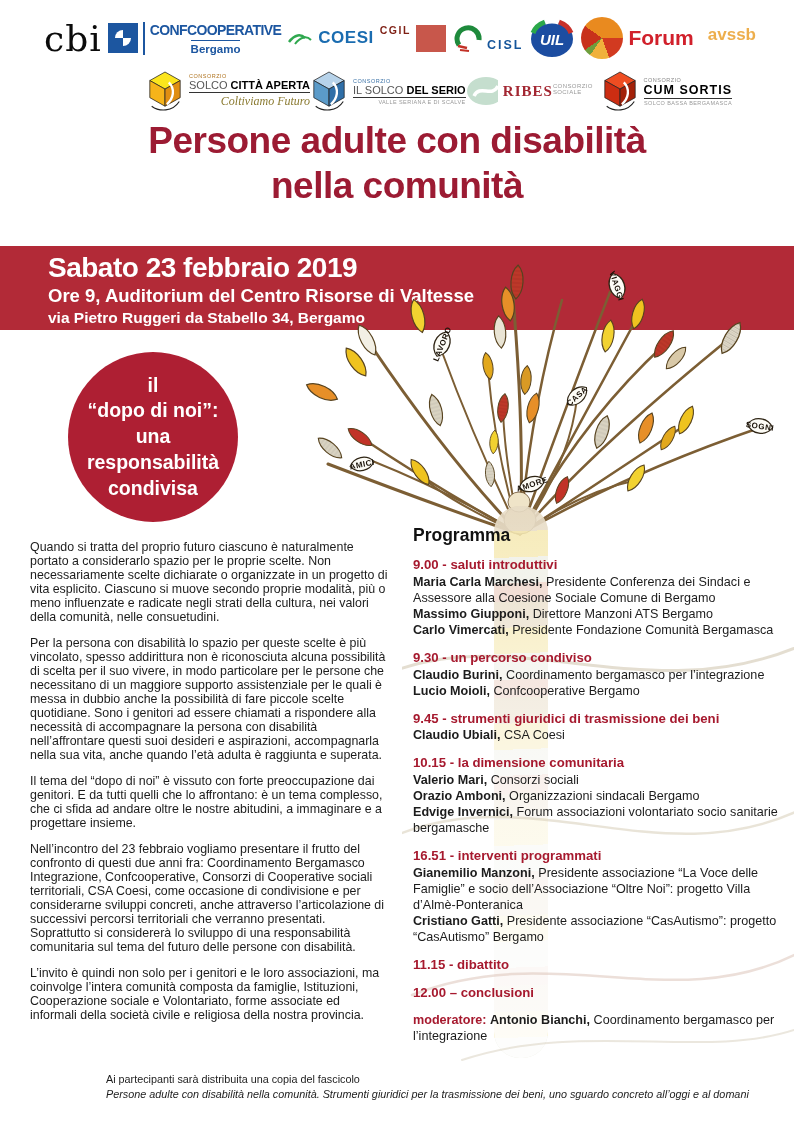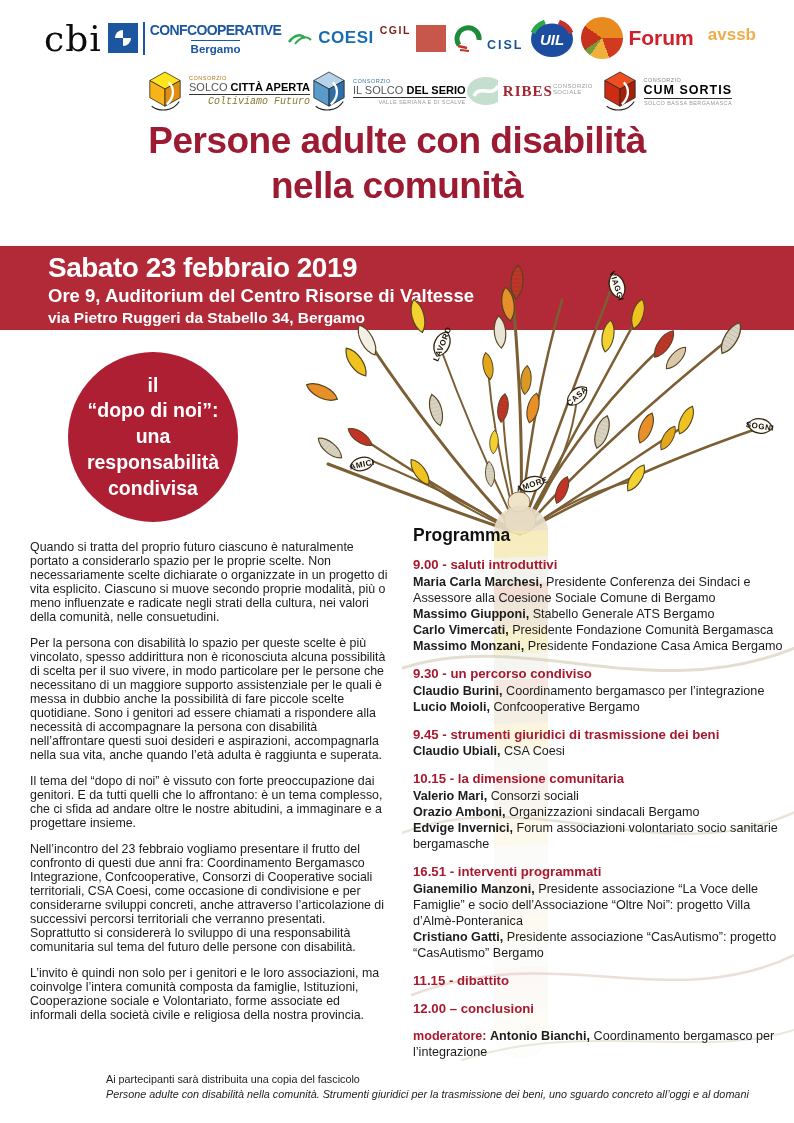--- a/index.html
+++ b/index.html
@@ -32,7 +32,7 @@
   .cons-tiny.blue { color:#3E74A8; } .cons-tiny.gray { color:#888; }
   .cons-title { font-size:11px; border-bottom:1px solid #333; padding-bottom:1px; white-space:nowrap; }
   .tl { color:#555; } .tb { font-weight:bold; color:#000; }
-  .cons-tag { font-size:10px; font-style:italic; font-family:Liberation Mono, monospace; color:#8A7A30; margin-top:1px; align-self:flex-end; }
+  .cons-tag { font-size:12px; font-style:italic; font-family:Liberation Serif, serif; color:#8A7A30; margin-top:1px; align-self:flex-end; }
   .cons-sub { font-size:5.5px; color:#999; margin-top:1px; align-self:flex-end; letter-spacing:0.4px; }
   .ribes-col { display:flex; flex-direction:row; }
   .ribes-title { font-family:"Liberation Serif", serif; font-weight:bold; font-size:15px; color:#A32732; letter-spacing:1px; }

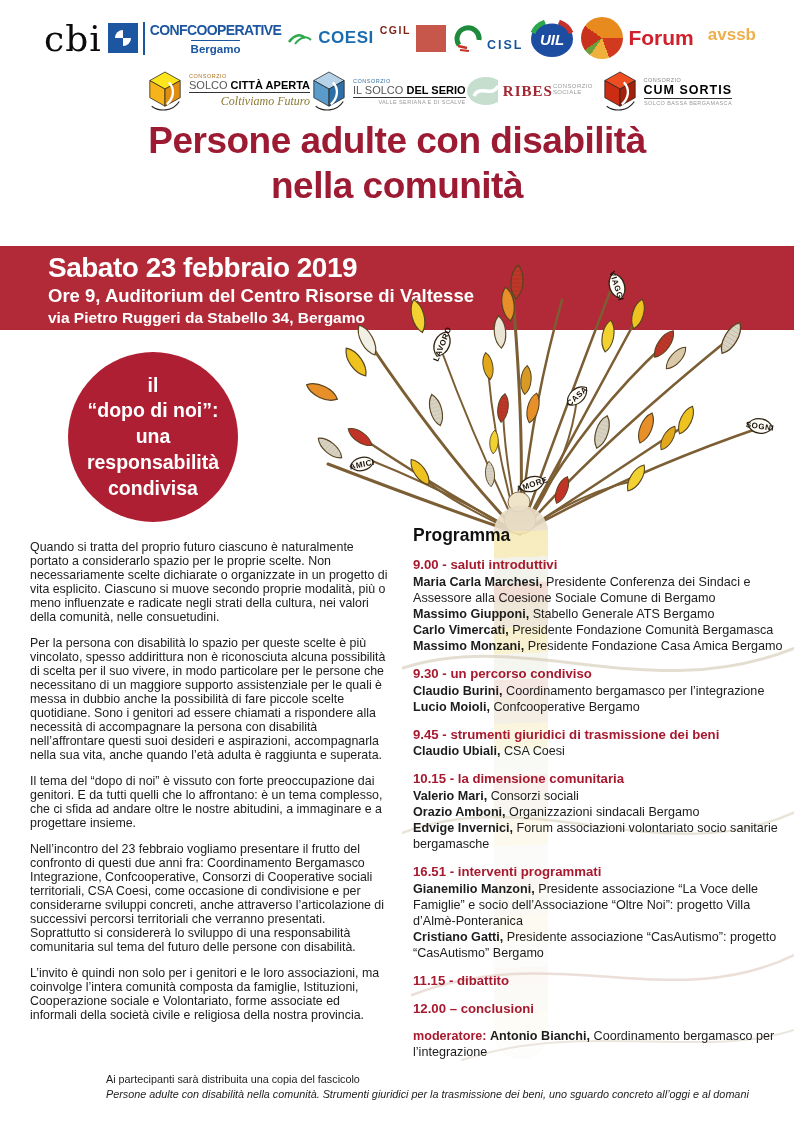--- a/index.html
+++ b/index.html
@@ -327,7 +327,7 @@
     <div class="session">
       <div class="time">9.00 - saluti introduttivi</div>
       <div class="speaker"><span class="nm">Maria Carla Marchesi,</span> <span class="rl">Presidente Conferenza dei Sindaci e Assessore alla Coesione Sociale Comune di Bergamo</span></div>
-      <div class="speaker"><span class="nm">Massimo Giupponi,</span> <span class="rl">Stabello Generale ATS Bergamo</span></div>
+      <div class="speaker"><span class="nm">Massimo Giupponi,</span> <span class="rl">Direttore Manzoni ATS Bergamo</span></div>
       <div class="speaker"><span class="nm">Carlo Vimercati,</span> <span class="rl">Presidente Fondazione Comunità Bergamasca</span></div>
       <div class="speaker"><span class="nm">Massimo Monzani,</span> <span class="rl">Presidente Fondazione Casa Amica Bergamo</span></div>
     </div>

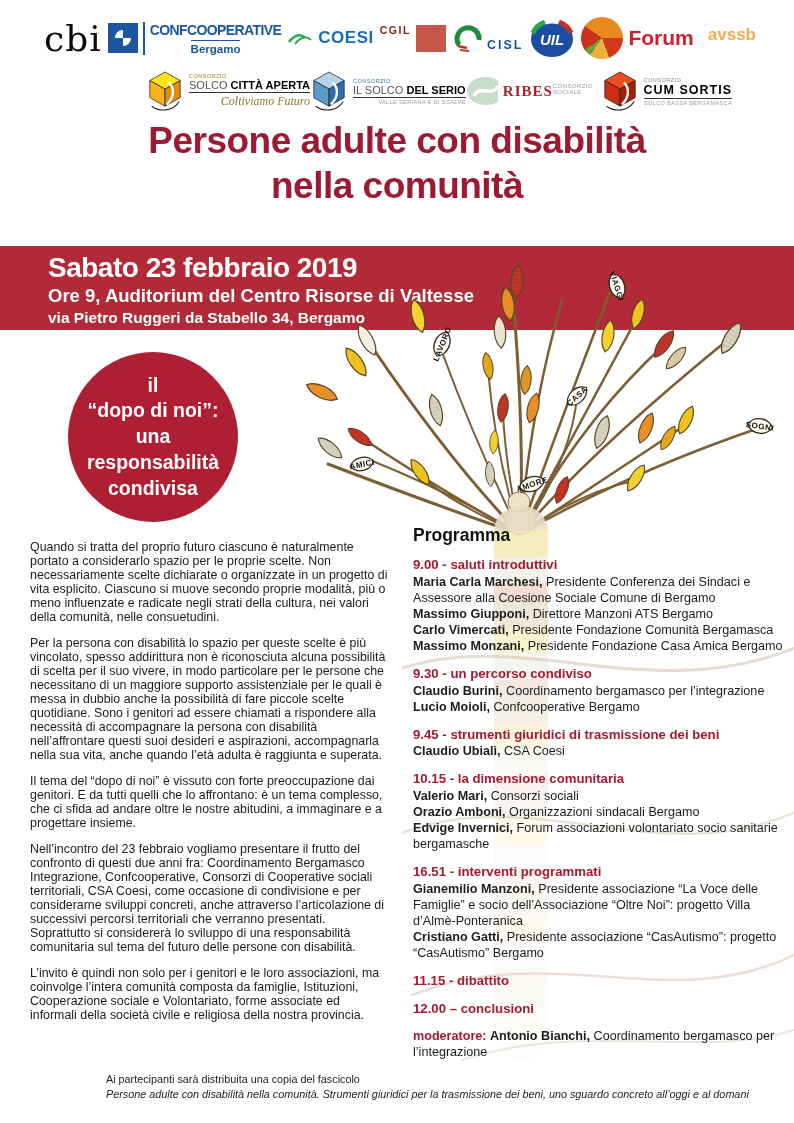--- a/index.html
+++ b/index.html
@@ -329,7 +329,6 @@
       <div class="speaker"><span class="nm">Maria Carla Marchesi,</span> <span class="rl">Presidente Conferenza dei Sindaci e Assessore alla Coesione Sociale Comune di Bergamo</span></div>
       <div class="speaker"><span class="nm">Massimo Giupponi,</span> <span class="rl">Direttore Manzoni ATS Bergamo</span></div>
       <div class="speaker"><span class="nm">Carlo Vimercati,</span> <span class="rl">Presidente Fondazione Comunità Bergamasca</span></div>
-      <div class="speaker"><span class="nm">Massimo Monzani,</span> <span class="rl">Presidente Fondazione Casa Amica Bergamo</span></div>
     </div>
 
     <div class="session">

